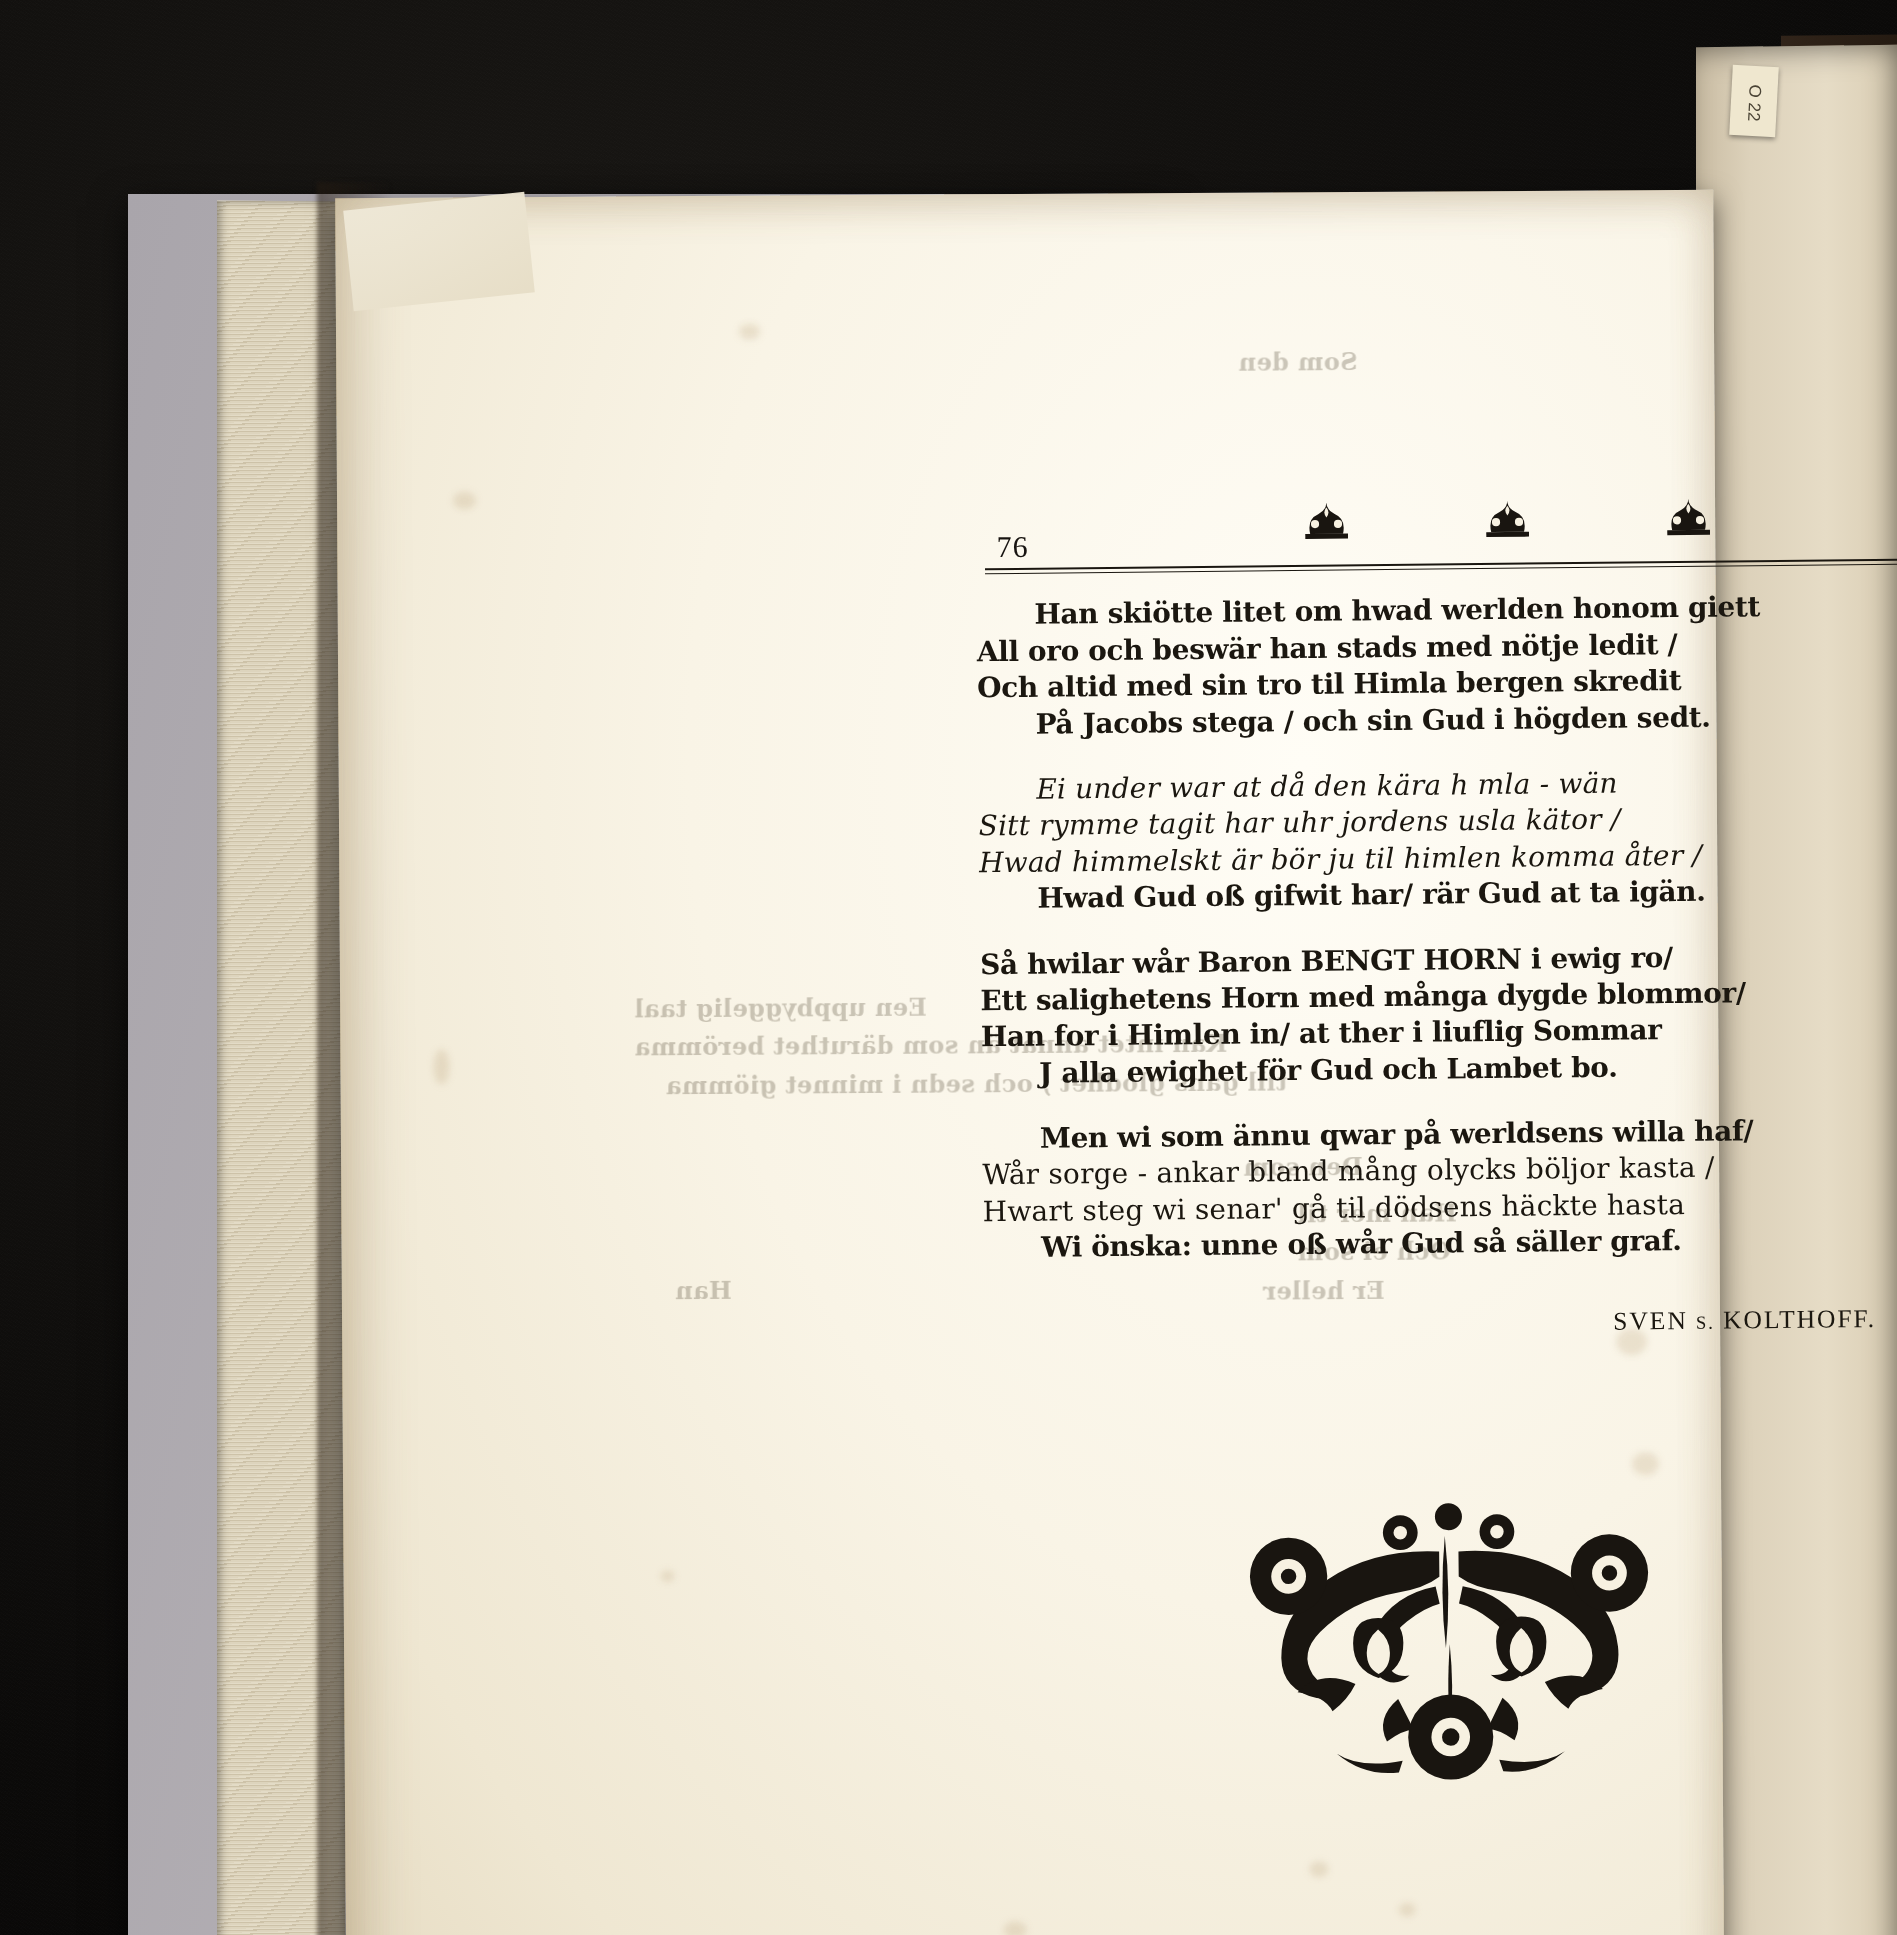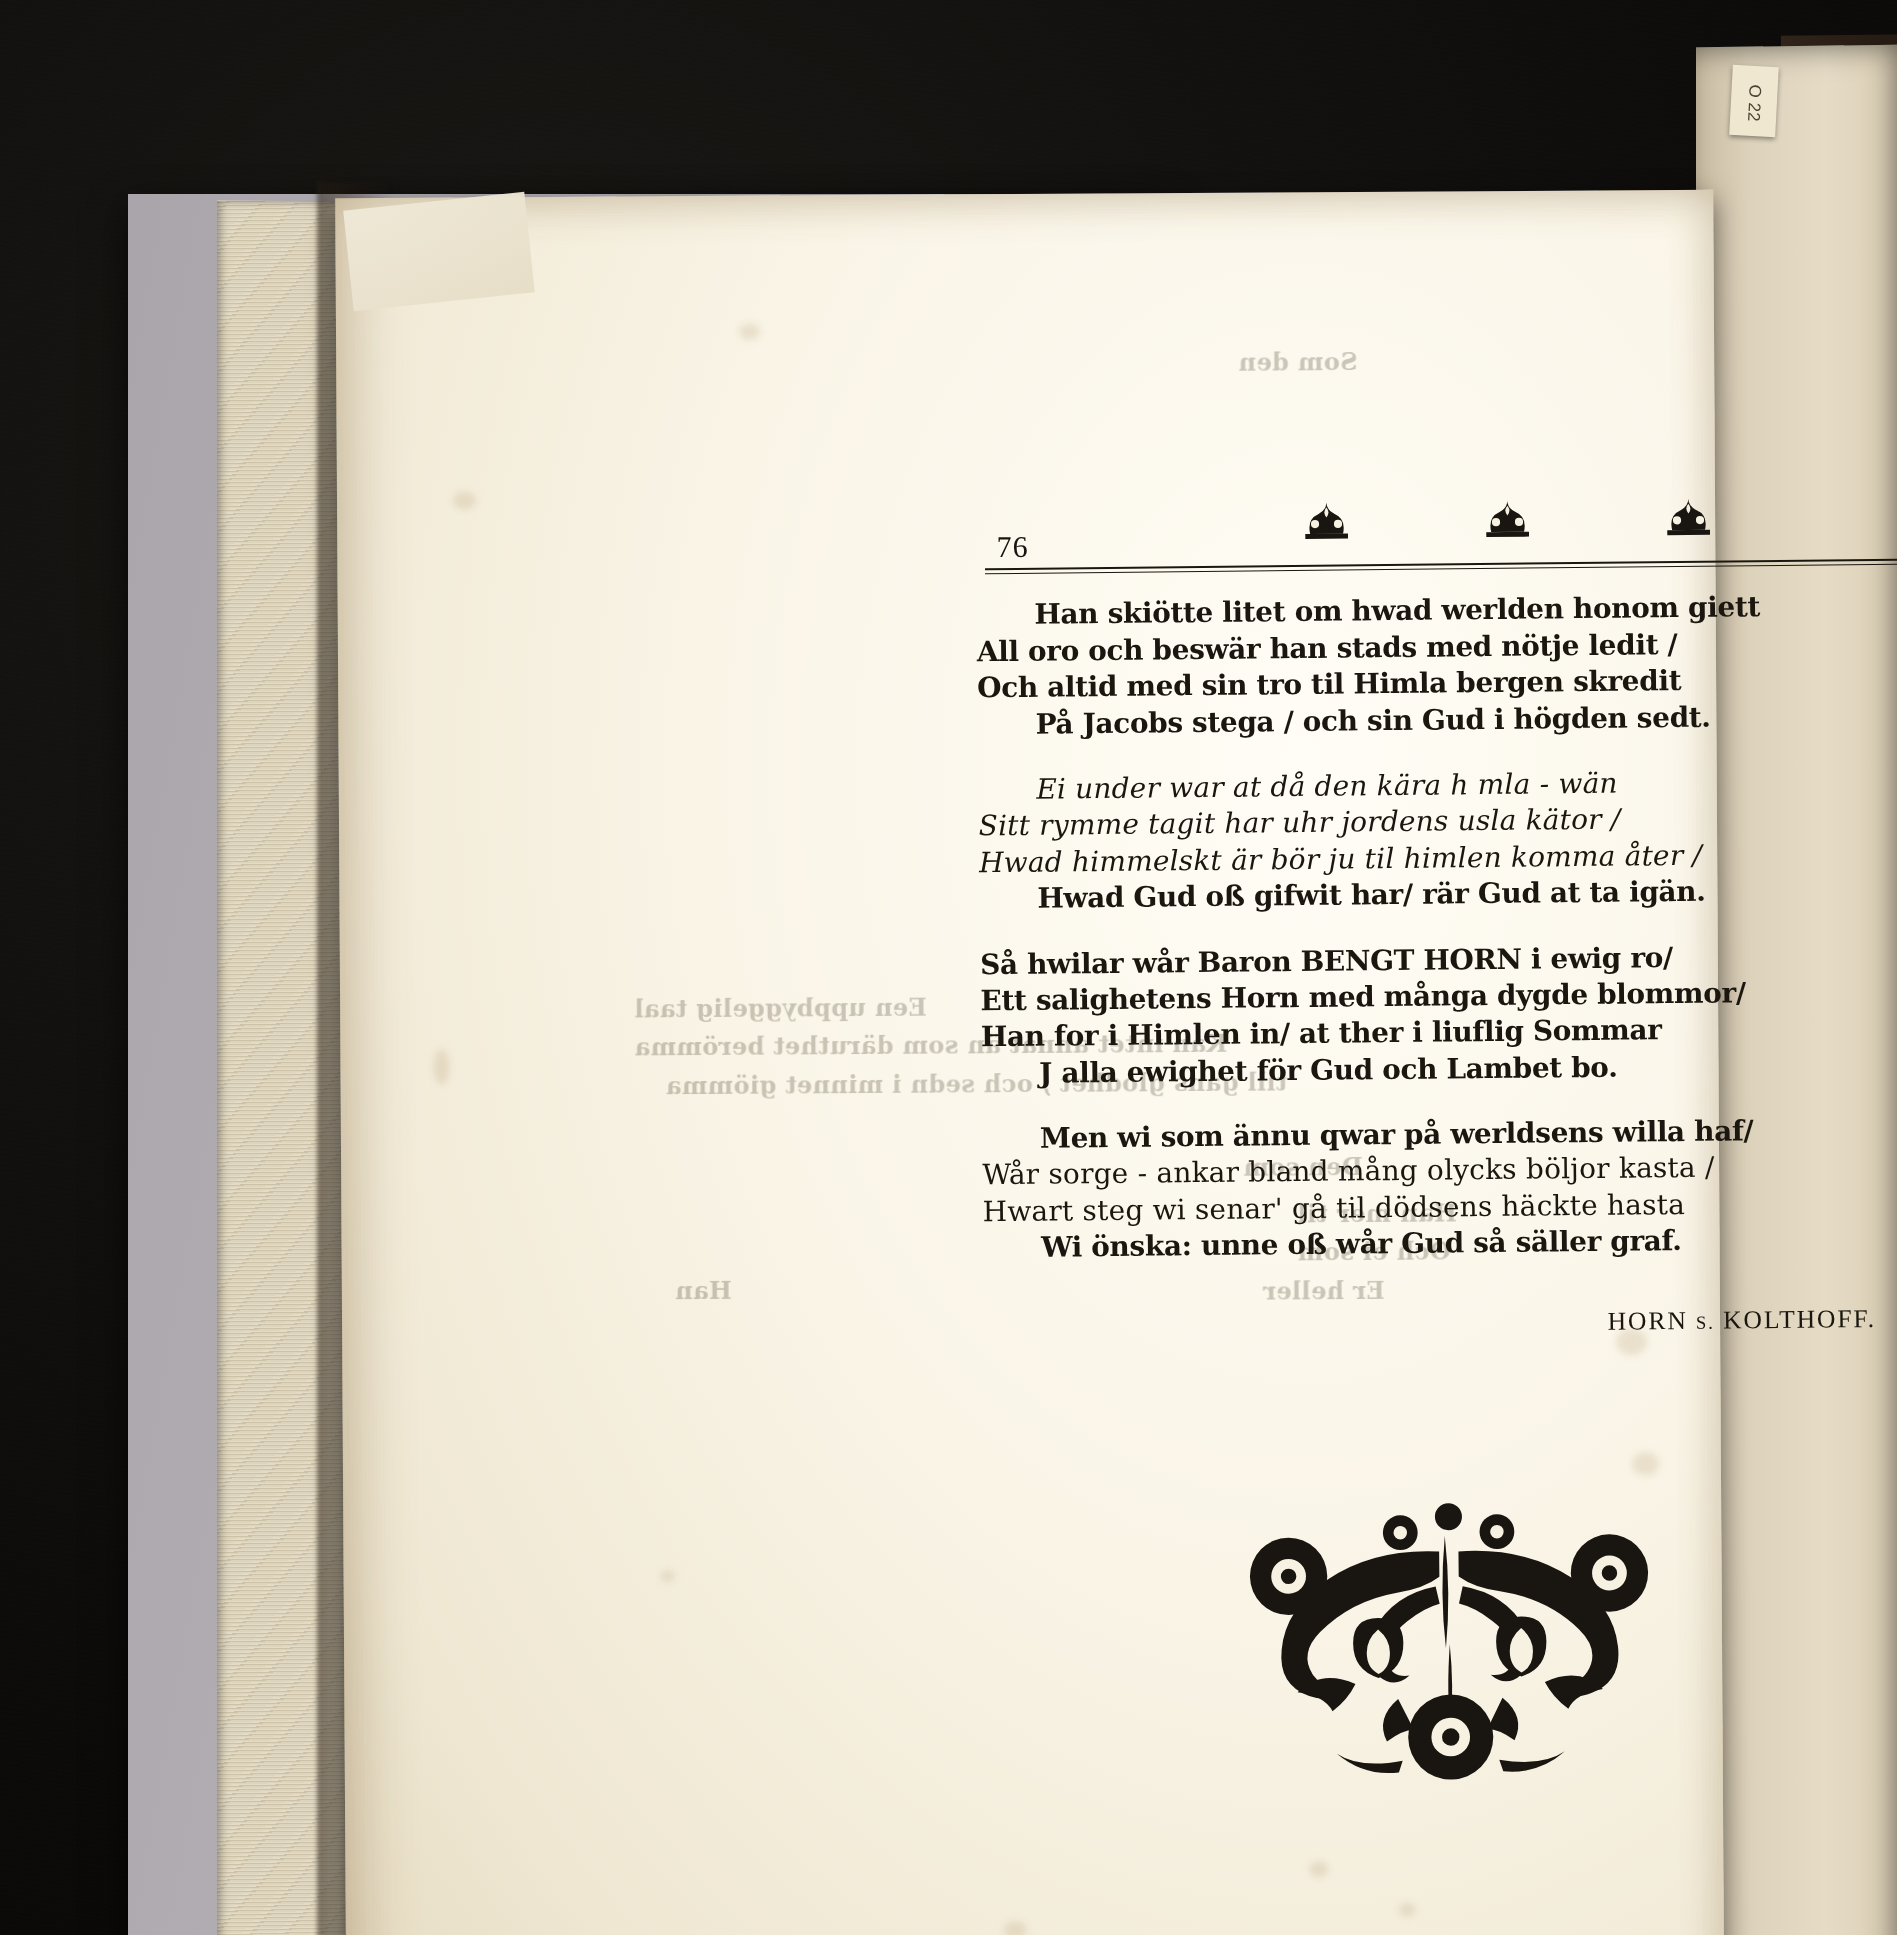--- a/index.html
+++ b/index.html
@@ -362,7 +362,7 @@
     </div>
 
     <div class="signature">
-      <span>HORN</span>
+      <span>SVEN</span>
       <span class="sml">S.</span>
       <span>KOLTHOFF.</span>
     </div>

